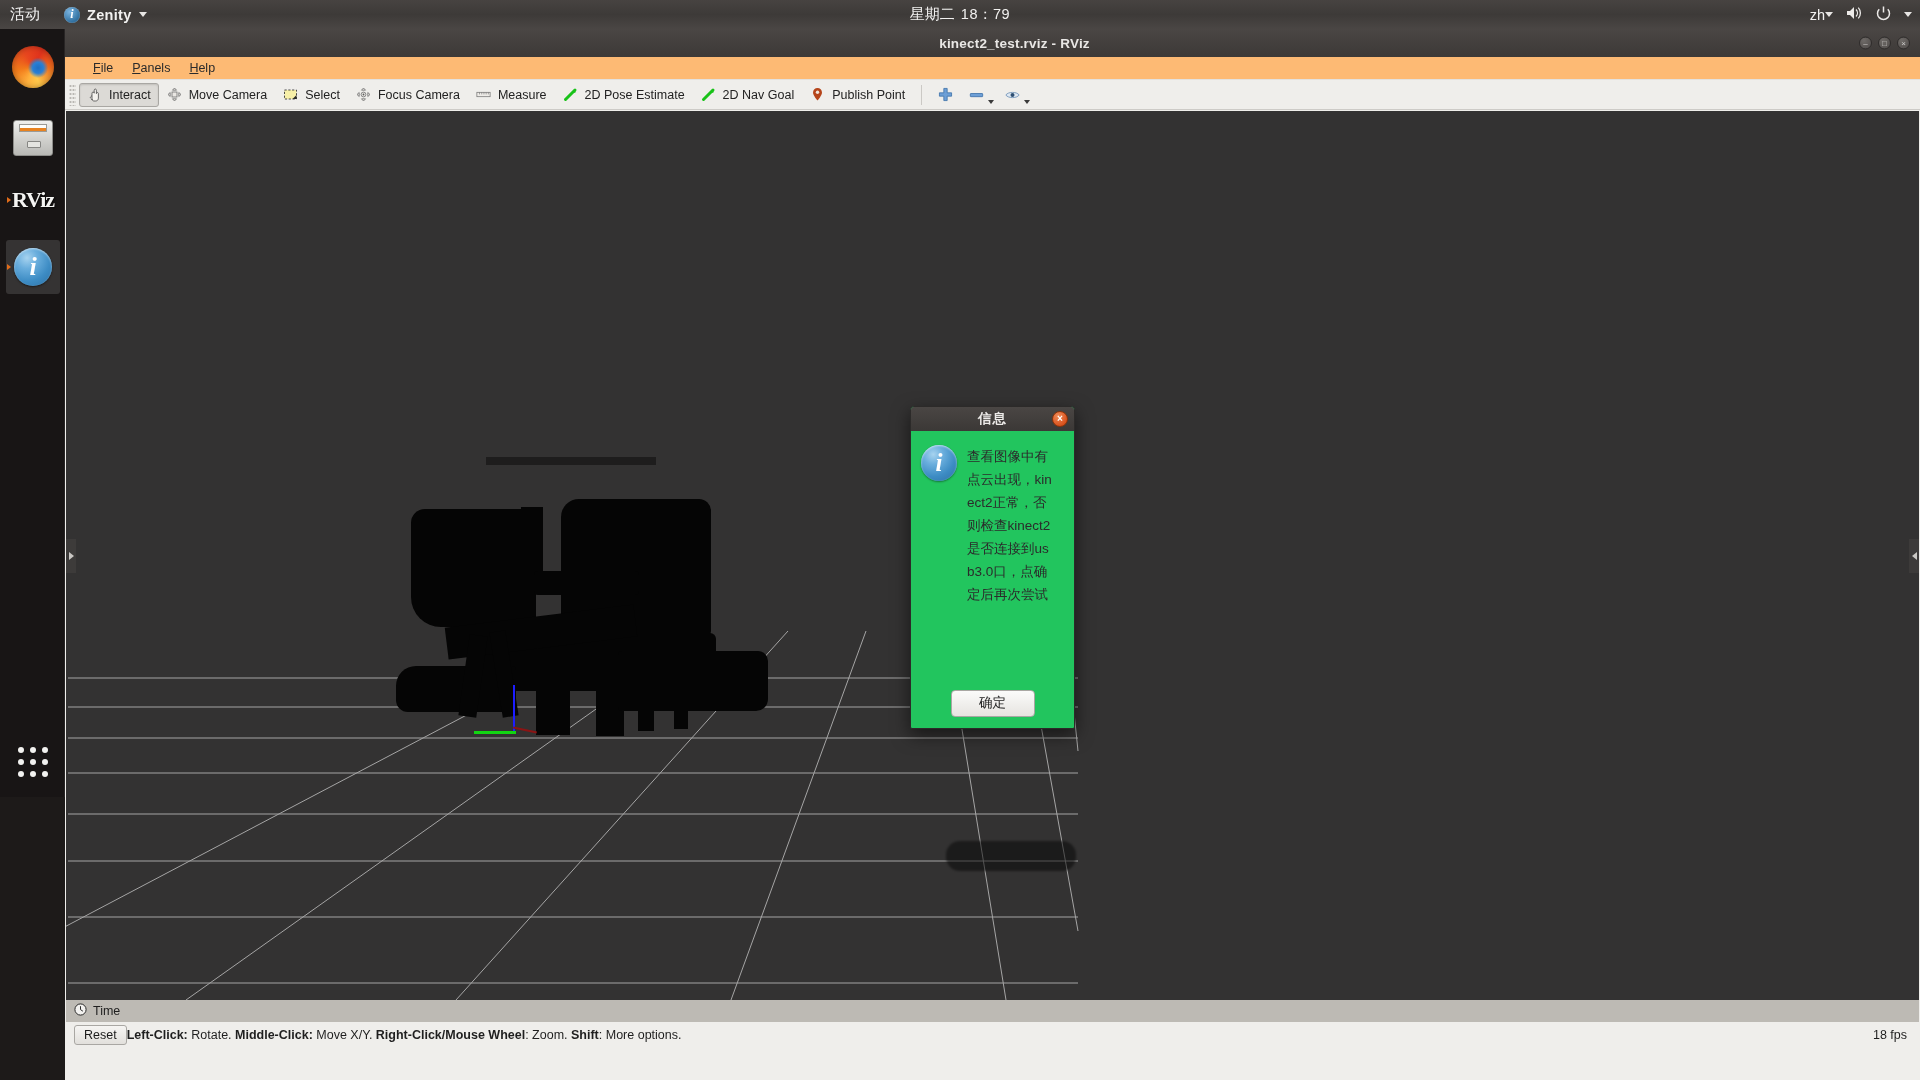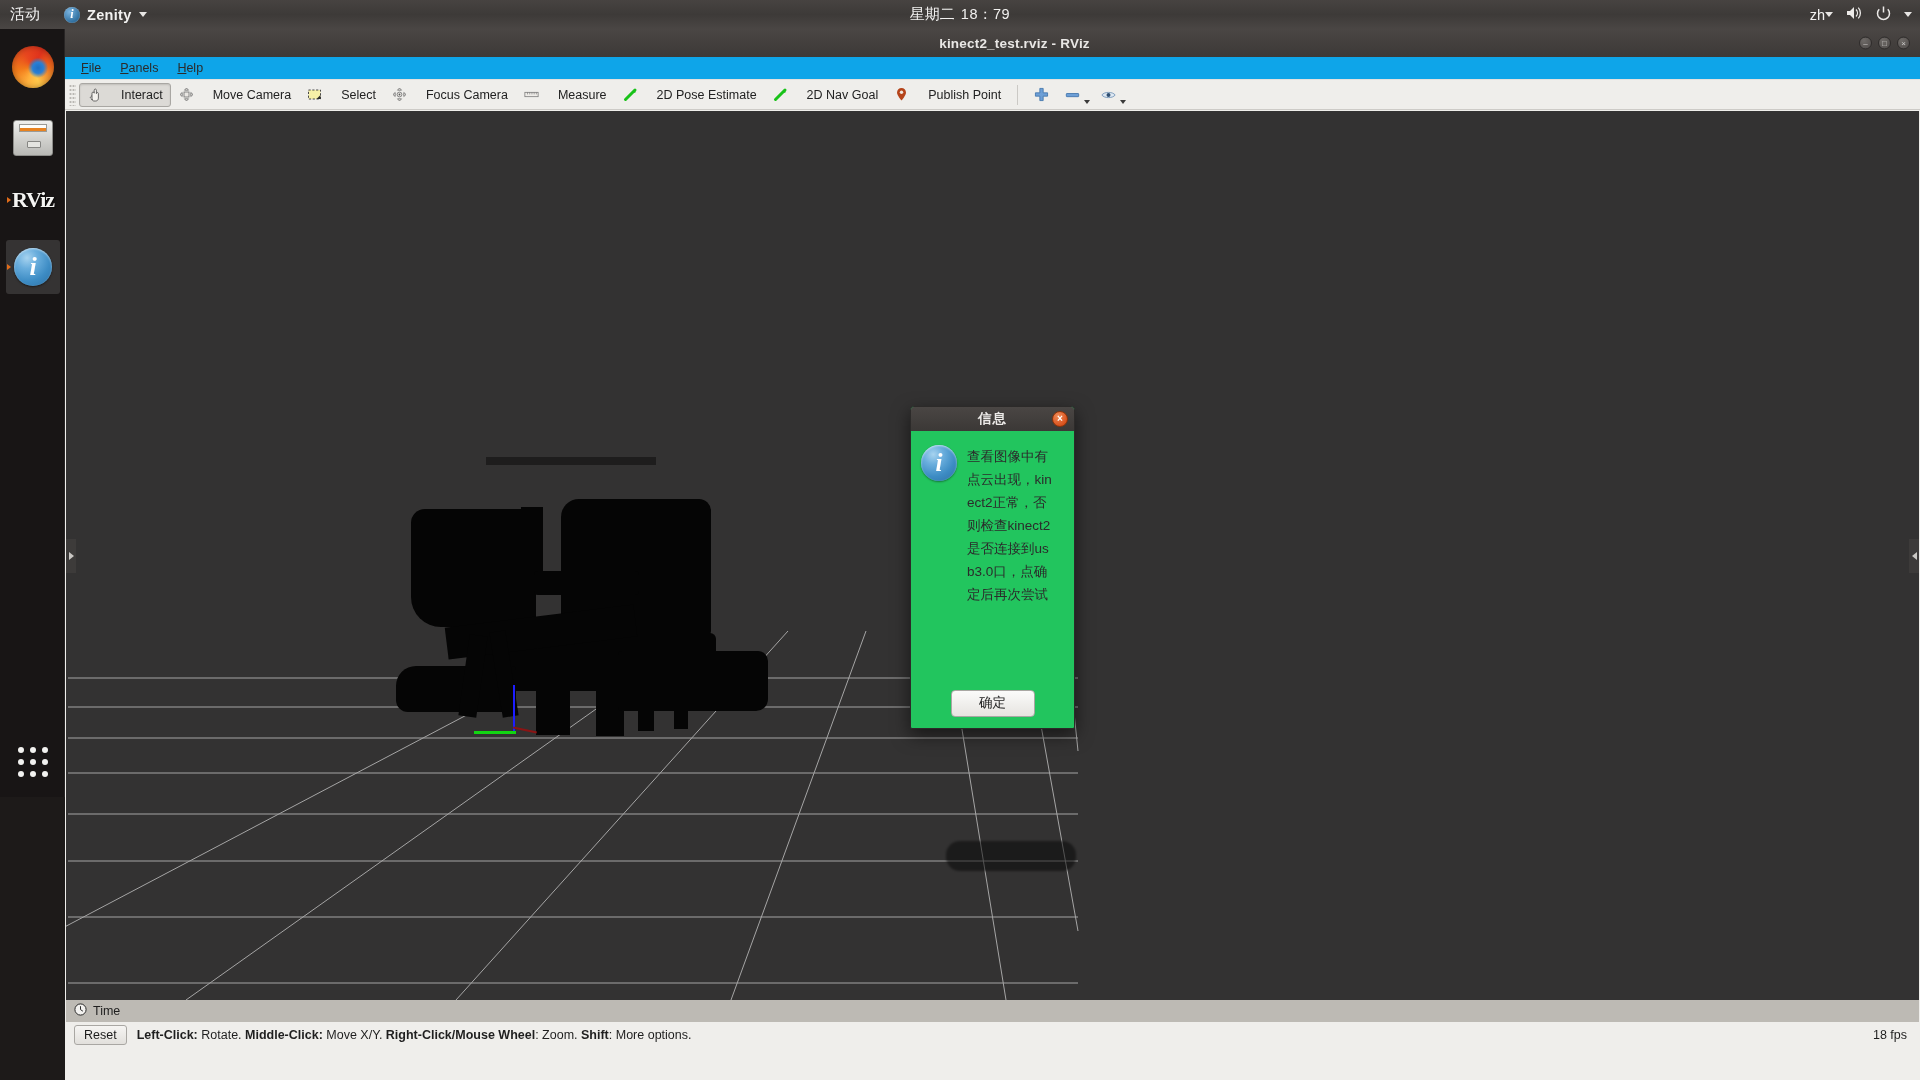--- a/index.html
+++ b/index.html
@@ -113,8 +113,8 @@
     color:#cfcdcb; font-size:8px; line-height:1; }
 
   
-  #menubar{ height:23px; background:#0ea5e9; display:flex; align-items:center;
-    padding-left:8px; gap:3px; border-bottom:1px solid #e3e1de; }
+  #menubar{ height:23px; background:#fdba74; display:flex; align-items:center;
+    padding-left:20px; gap:3px; border-bottom:1px solid #e3e1de; }
   .menu-item{ font-size:12.5px; color:#2b2b2b; padding:2px 8px; border-radius:2px; }
   .menu-item u{ text-decoration: underline; }
 

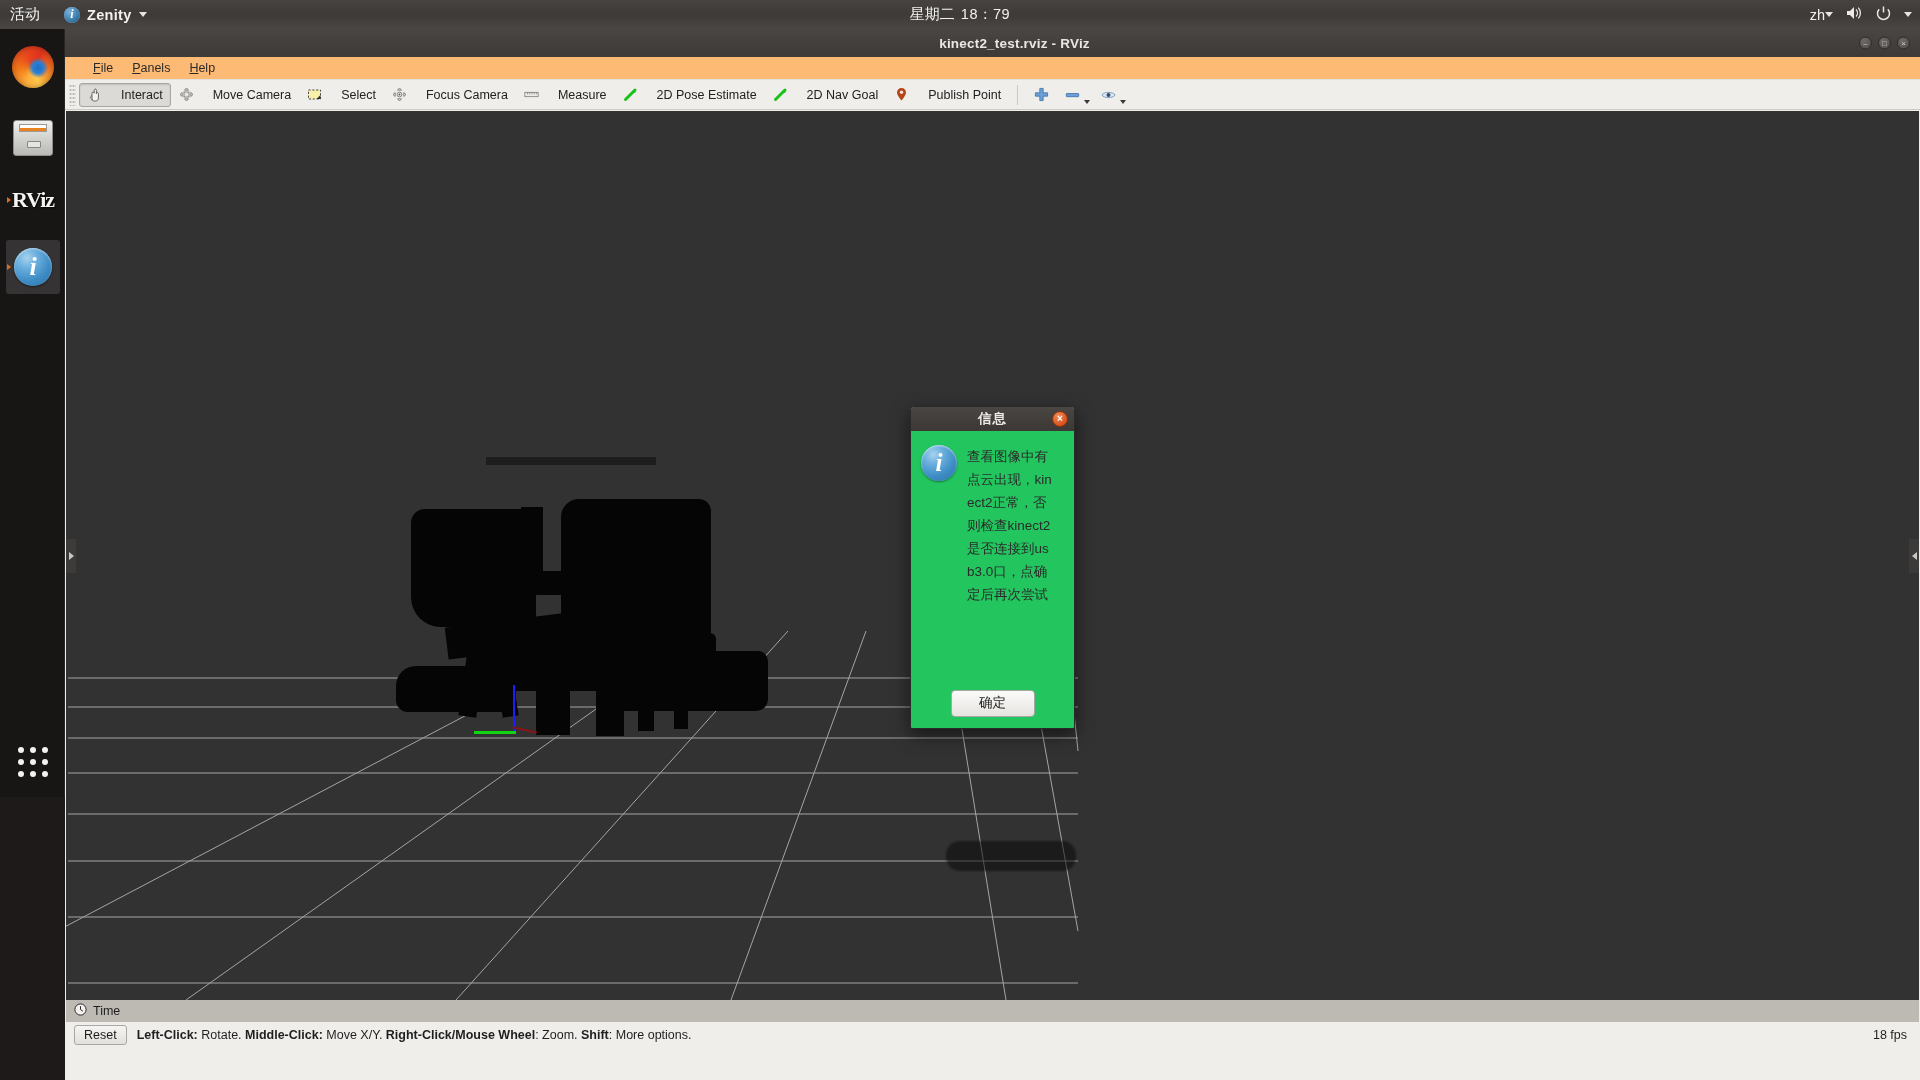--- a/index.html
+++ b/index.html
@@ -124,7 +124,7 @@
   .grip{ width:7px; height:22px; margin-right:3px;
     background-image: radial-gradient(circle, #b9b7b3 1px, transparent 1.2px);
     background-size: 3px 4px; }
-  .tbtn{ display:flex; align-items:center; gap:19px; height:24px;
+  .tbtn{ display:flex; align-items:center; gap:7px; height:24px;
     padding:0 7px; font-size:12.5px; color:#222; border:1px solid transparent;
     border-radius:3px; white-space:nowrap; }
   .tbtn.pressed{ background:#dcdad6; border:1px solid #a9a7a3;

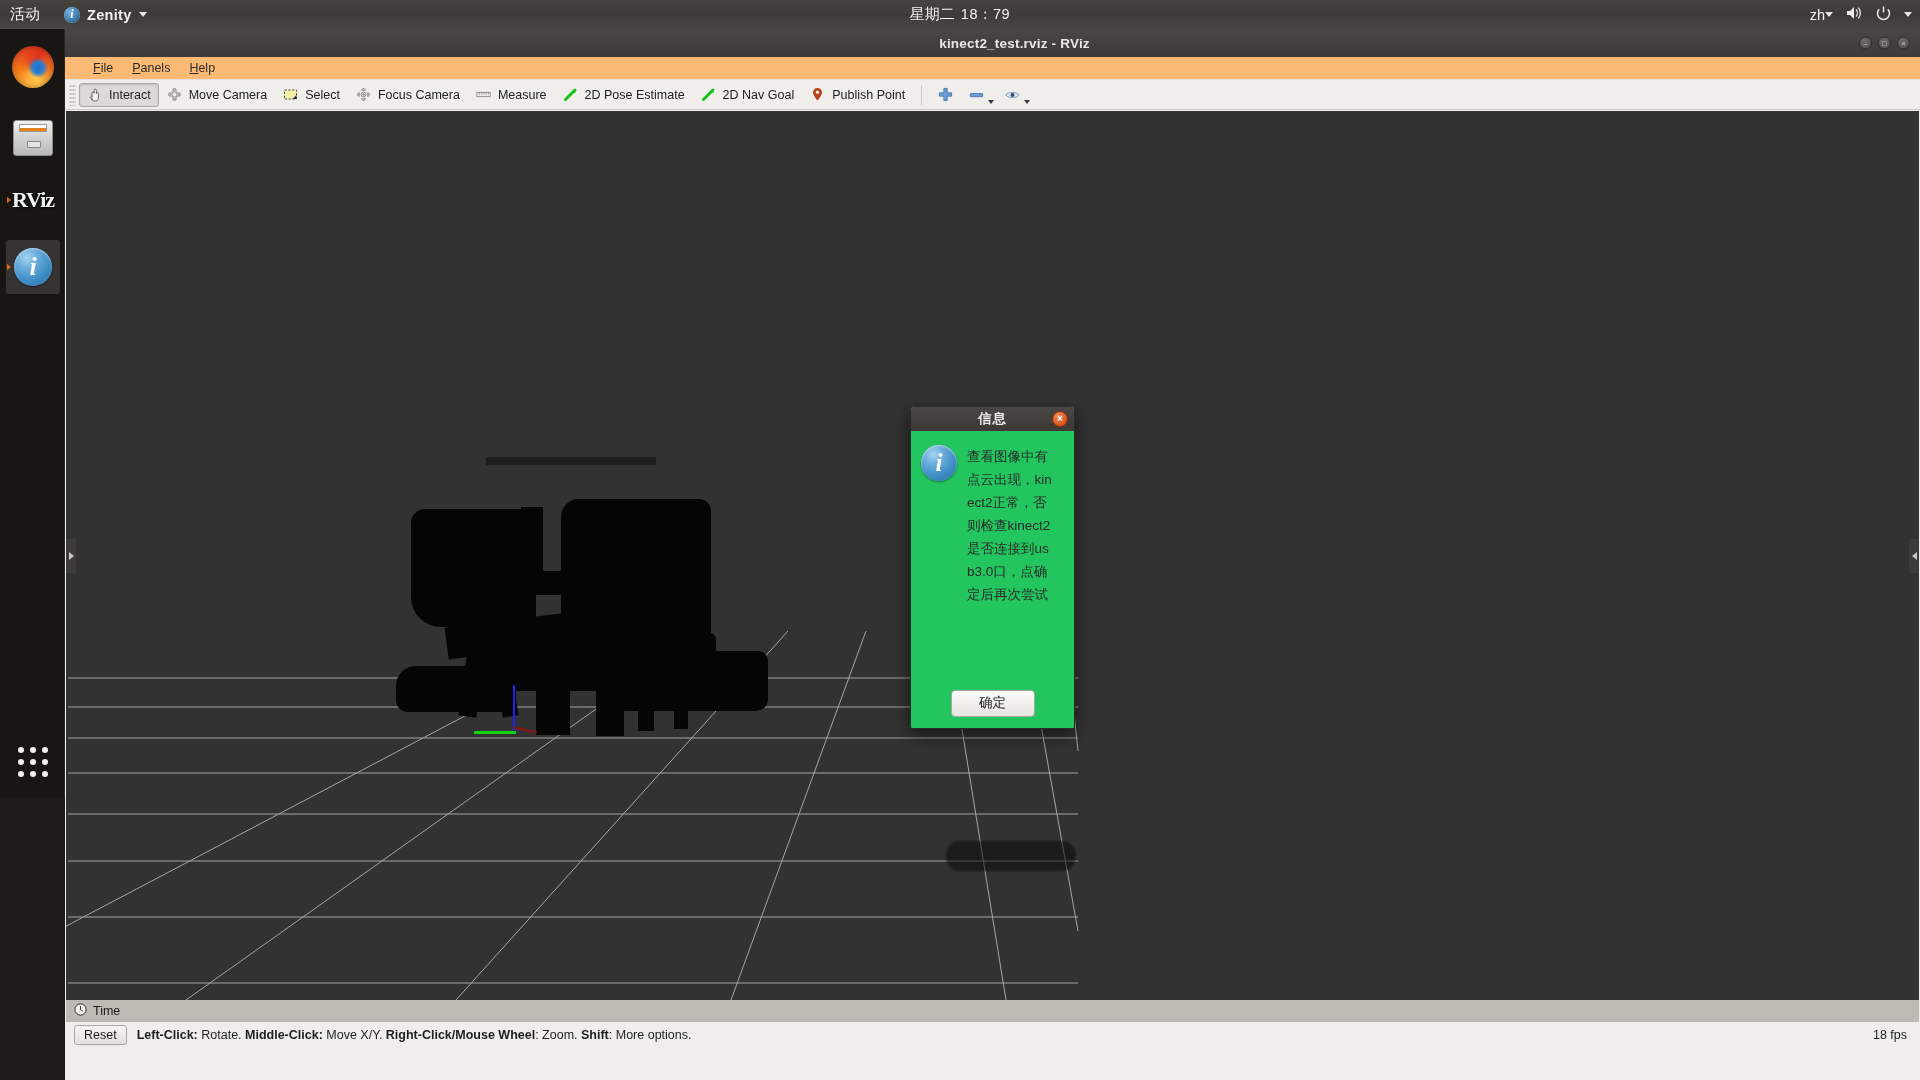--- a/index.html
+++ b/index.html
@@ -169,7 +169,7 @@
   #experimental{ position:absolute; right:60px; display:flex; align-items:center; gap:6px; }
   .chk{ width:13px; height:13px; background:#fff; border:1px solid #8e8c88; border-radius:2px; }
 
-  #statusbar{ height:25px; display:flex; align-items:center; padding-left:8px; gap:10px;
+  #statusbar{ height:25px; display:flex; align-items:center; padding-left:8px; 
     position:relative; }
   #reset-btn{ height:20px; padding:0 9px; font-size:12.5px; color:#1b1b1b;
     background:linear-gradient(to bottom,#f6f5f3,#e2e0dc); border:1px solid #a9a7a3;

